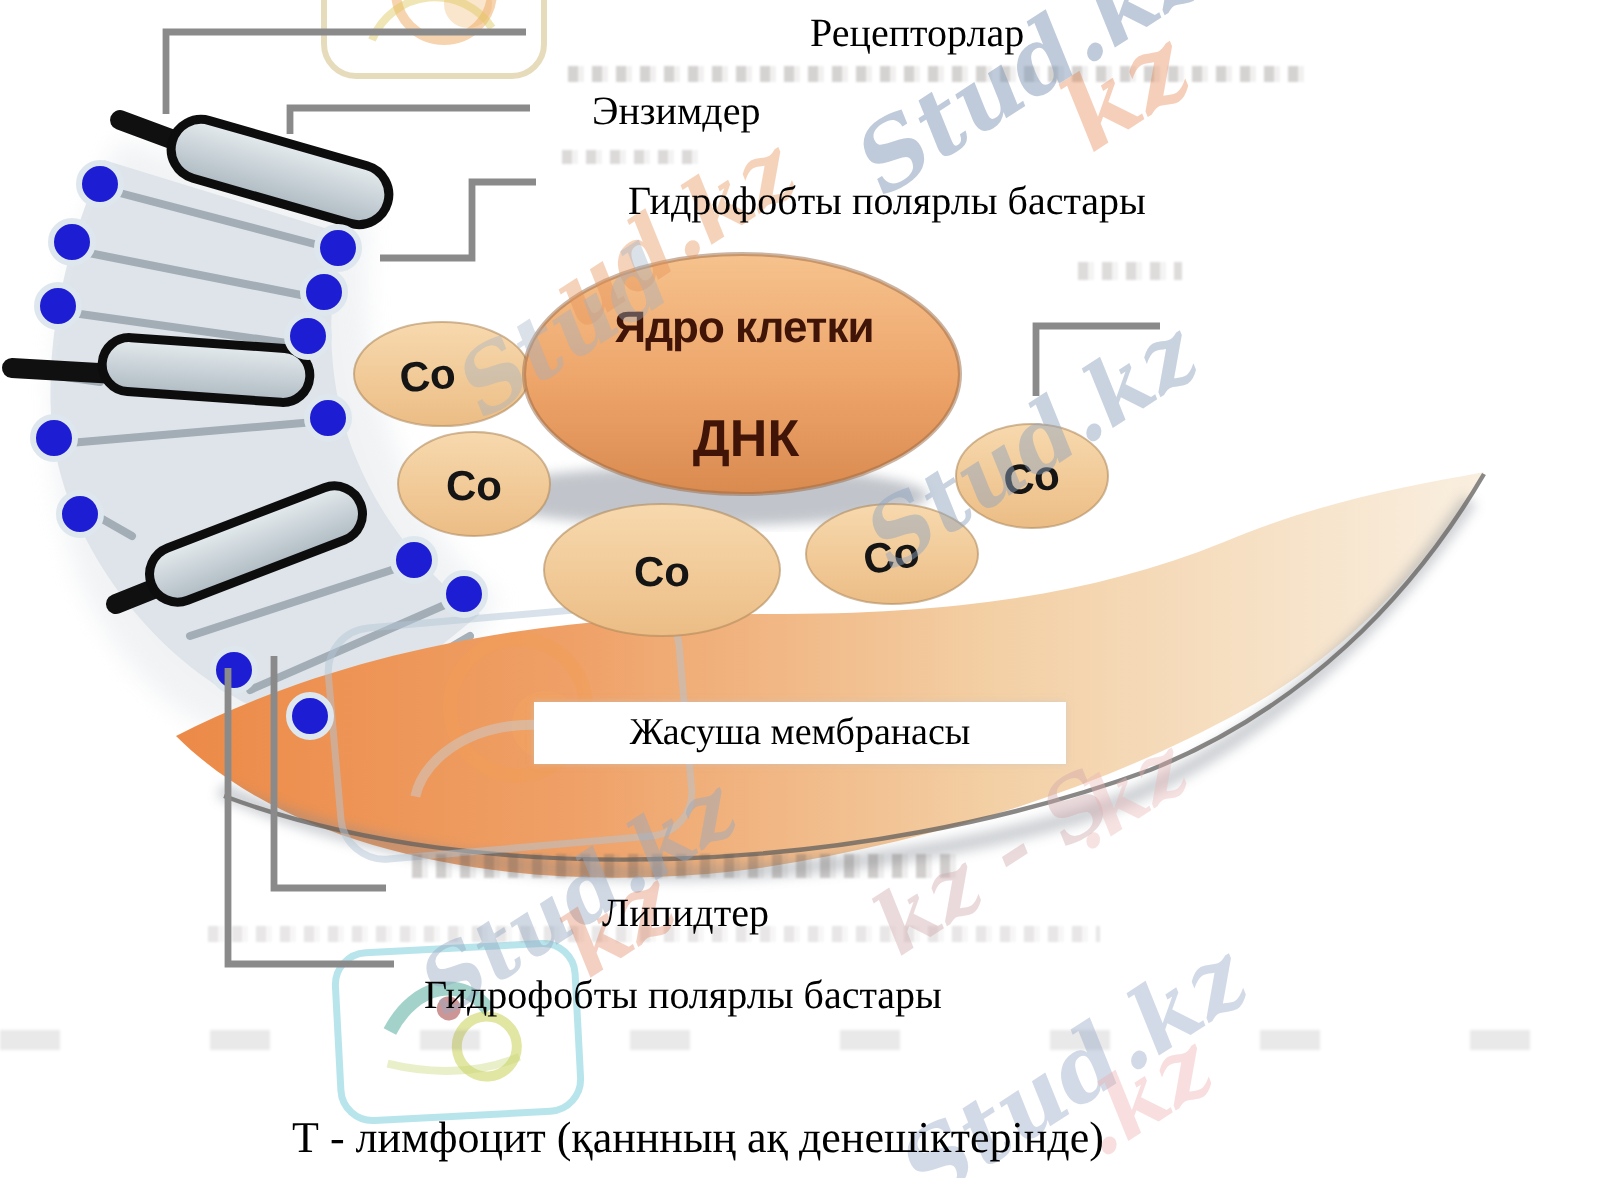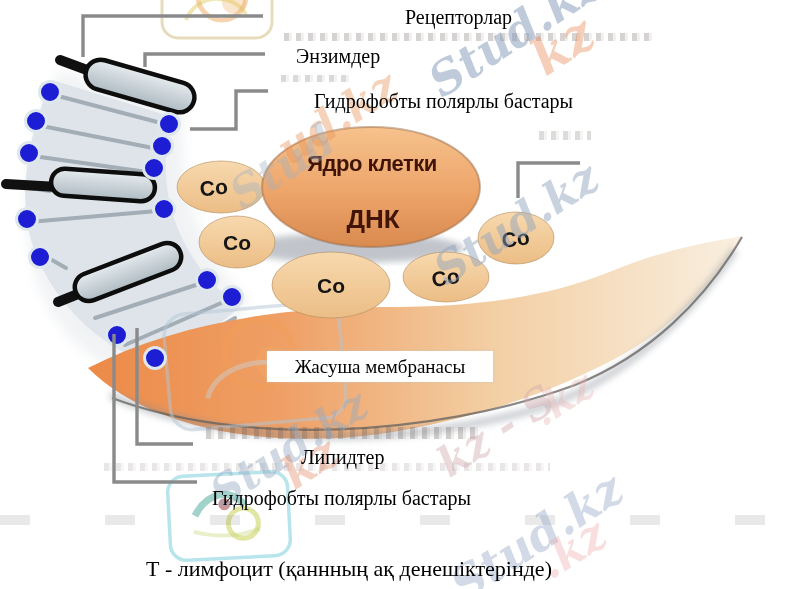--- a/index.html
+++ b/index.html
@@ -10,7 +10,7 @@
   .art{position:absolute;left:0;top:0;}
   .lbl{position:absolute;color:#000;font-size:20px;white-space:nowrap;line-height:1.1;}
   .membrane-box{
-    position:absolute;left:267px;top:351px;width:226px;height:31px;background:#ffffff;
+    position:absolute;left:267px;top:351px;width:266px;height:31px;background:#ffffff;
     display:flex;align-items:center;justify-content:center;font-size:19px;color:#000;
     box-shadow:0 0 3px rgba(200,200,200,.6);
   }

